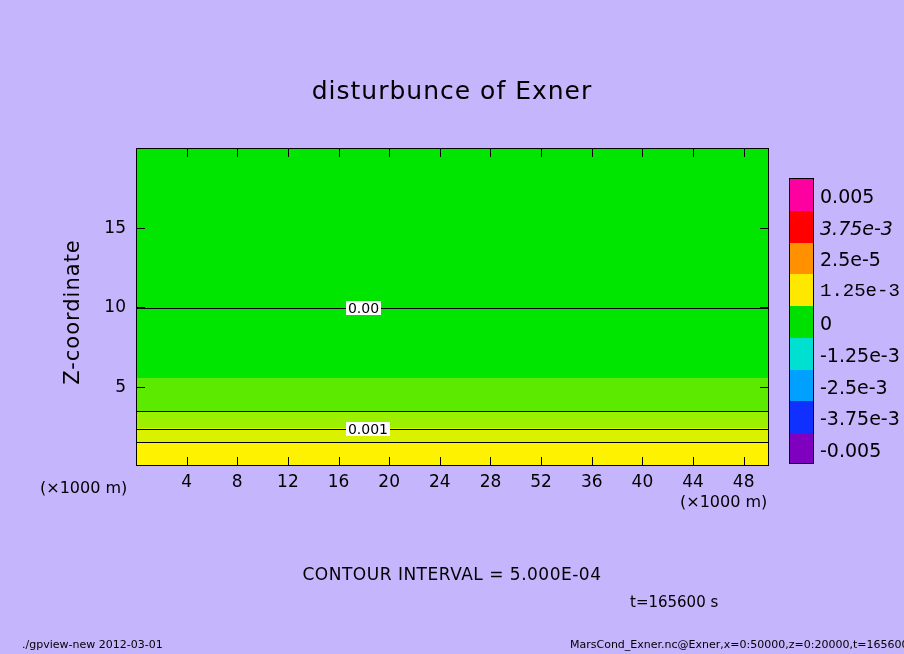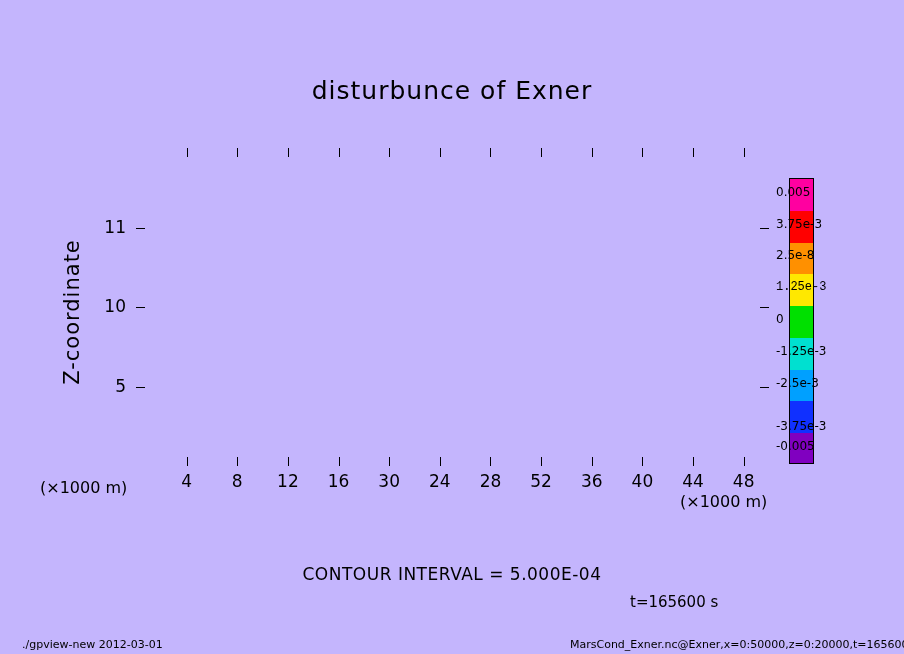--- a/index.html
+++ b/index.html
@@ -117,8 +117,8 @@
   .cb-cell { width: 100%; }
   .cb-tick-label {
     position: absolute;
-    left: 776px;
-    font-size: 12px;
+    left: 820px;
+    font-size: 19px;
     color: #000;
     white-space: nowrap;
   }

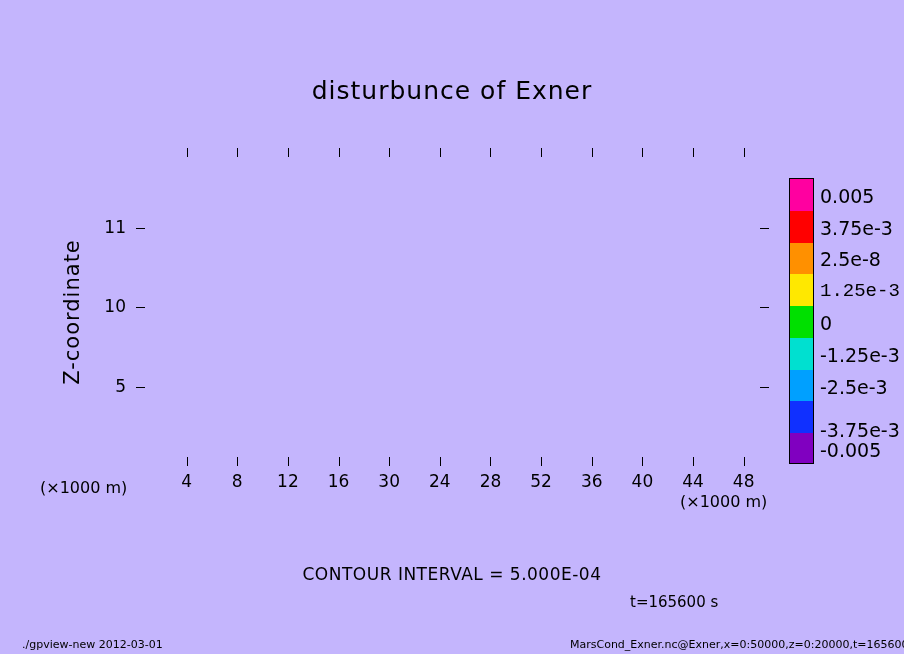--- a/index.html
+++ b/index.html
@@ -204,7 +204,7 @@
   <div id="yticklabels-layer">
       <div class="ylabel-val" style="left: 84px; width: 42px; top: 375.5px;">5</div>
       <div class="ylabel-val" style="left: 84px; width: 42px; top: 296px;">10</div>
-      <div class="ylabel-val" style="left: 84px; width: 42px; top: 216.5px;">11</div>
+      <div class="ylabel-val" style="left: 84px; width: 42px; top: 216.5px;">15</div>
     </div>
 
   <div class="abs" id="y-axis-title">Z-coordinate</div>

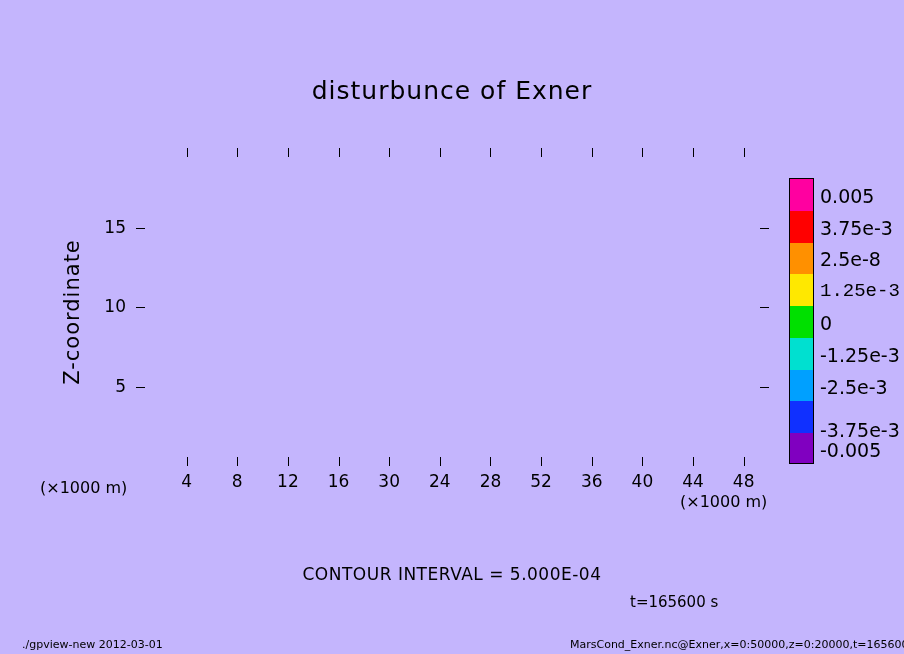--- a/index.html
+++ b/index.html
@@ -224,7 +224,7 @@
     </div>
   <div id="cb-labels-layer">
       <div class="cb-tick-label" style="top: 184.889px;">0.005</div>
-      <div class="cb-tick-label" style="top: 216.667px;">3.75e-3</div>
+      <div class="cb-tick-label" style="top: 216.667px; font-style: italic;">3.75e-3</div>
       <div class="cb-tick-label" style="top: 248.444px;">2.5e-8</div>
       <div class="cb-tick-label" style="top: 280.222px; font-family: Liberation Mono, monospace;">1.25e-3</div>
       <div class="cb-tick-label" style="top: 312px;">0</div>

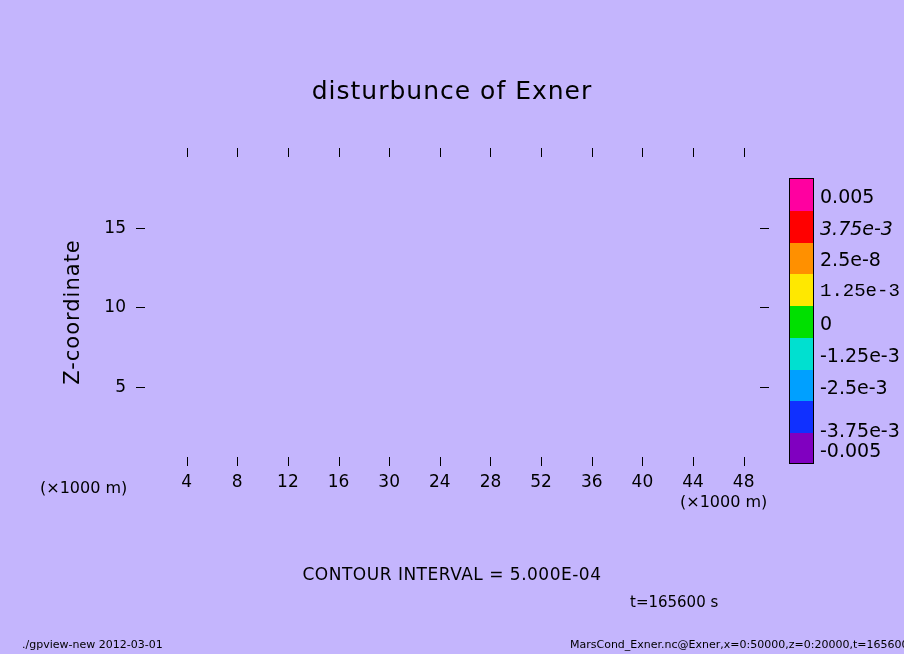--- a/index.html
+++ b/index.html
@@ -225,7 +225,7 @@
   <div id="cb-labels-layer">
       <div class="cb-tick-label" style="top: 184.889px;">0.005</div>
       <div class="cb-tick-label" style="top: 216.667px; font-style: italic;">3.75e-3</div>
-      <div class="cb-tick-label" style="top: 248.444px;">2.5e-8</div>
+      <div class="cb-tick-label" style="top: 248.444px;">2.5e-5</div>
       <div class="cb-tick-label" style="top: 280.222px; font-family: Liberation Mono, monospace;">1.25e-3</div>
       <div class="cb-tick-label" style="top: 312px;">0</div>
       <div class="cb-tick-label" style="top: 343.778px;">-1.25e-3</div>

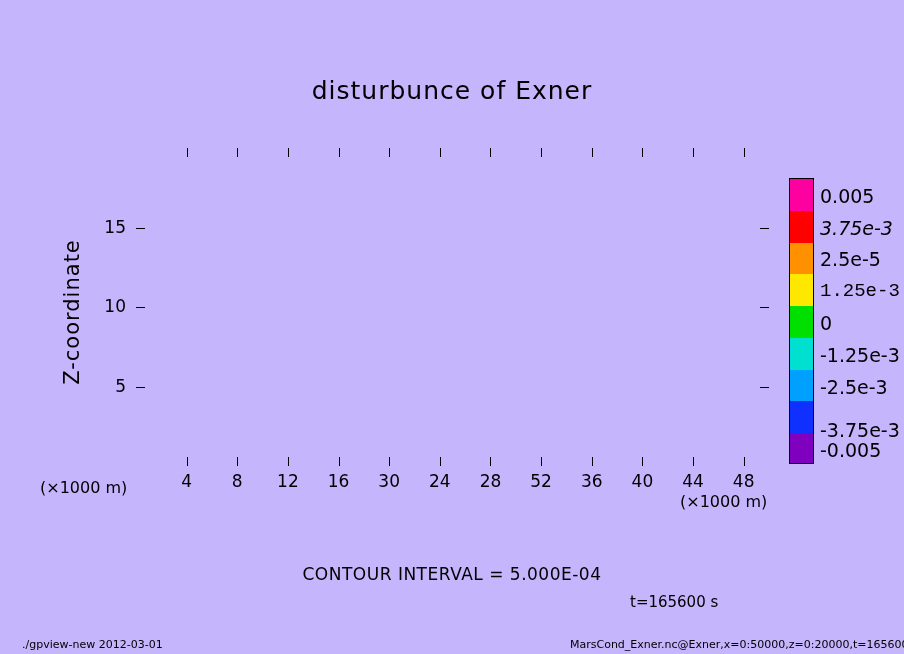--- a/index.html
+++ b/index.html
@@ -154,6 +154,26 @@
 
   <div class="abs" id="chart-title">disturbunce of Exner</div>
 
+  <div class="abs" id="plot-frame">
+    <div id="bands-layer">
+        <div class="band" style="top: 0px; height: 158.205px; background: rgb(0, 230, 0);"></div>
+        <div class="band" style="top: 158.205px; height: 70.755px; background: rgb(0, 230, 0);"></div>
+        <div class="band" style="top: 228.96px; height: 32.595px; background: rgb(92, 235, 0);"></div>
+        <div class="band" style="top: 261.555px; height: 17.49px; background: rgb(155, 240, 0);"></div>
+        <div class="band" style="top: 279.045px; height: 14.31px; background: rgb(216, 242, 0);"></div>
+        <div class="band" style="top: 293.355px; height: 24.645px; background: rgb(255, 242, 0);"></div>
+      </div>
+    <div id="lines-layer">
+        <div class="contour-line" style="top: 159px;"></div>
+        <div class="contour-line" style="top: 279.84px;"></div>
+        <div class="contour-line" style="top: 261.555px;"></div>
+        <div class="contour-line" style="top: 293.355px;"></div>
+      </div>
+    <div id="contour-labels-layer">
+        <div class="contour-label" style="top: 152px; left: 208.89px;">0.00</div>
+        <div class="contour-label" style="top: 272.84px; left: 208.89px;">0.001</div>
+      </div>
+  </div>
 
   <div id="ticks-layer">
       <div class="tick-x-top abs" style="left: 186.64px; top: 148px; height: 9px;"></div>

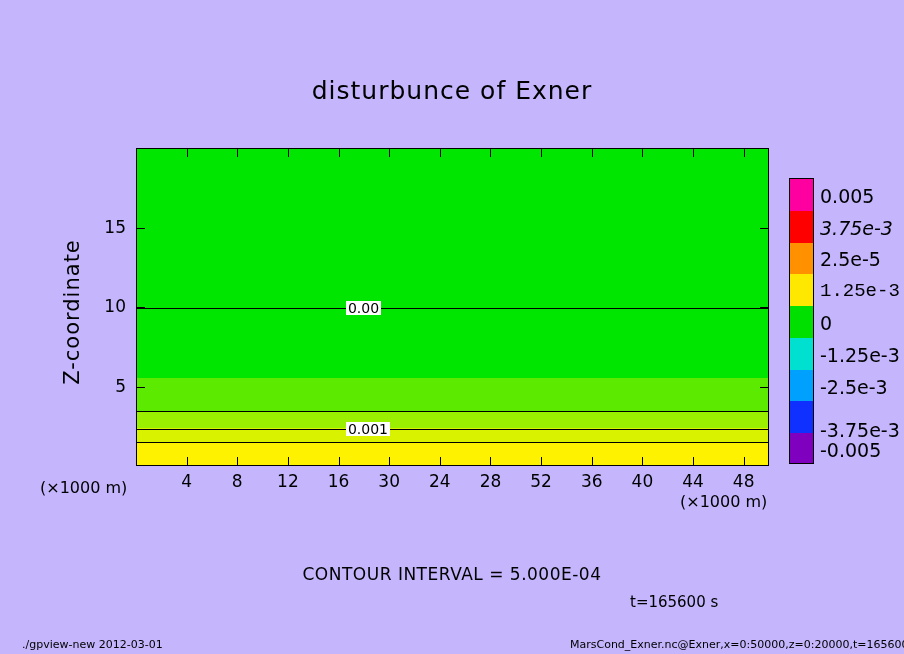--- a/index.html
+++ b/index.html
@@ -250,7 +250,7 @@
       <div class="cb-tick-label" style="top: 312px;">0</div>
       <div class="cb-tick-label" style="top: 343.778px;">-1.25e-3</div>
       <div class="cb-tick-label" style="top: 375.556px;">-2.5e-3</div>
-      <div class="cb-tick-label" style="top: 407.333px; margin-top: 12px;">-3.75e-3</div>
+      <div class="cb-tick-label" style="top: 407.333px;">-3.75e-3</div>
       <div class="cb-tick-label" style="top: 439.111px;">-0.005</div>
     </div>
 

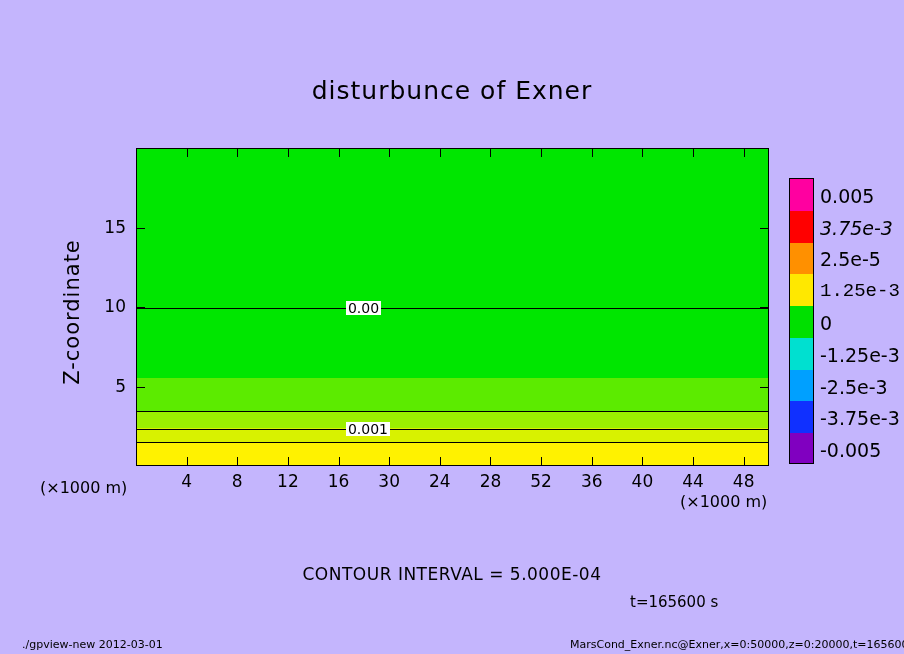--- a/index.html
+++ b/index.html
@@ -212,7 +212,7 @@
       <div class="xlabel-val" style="left: 212.28px; width: 50px; top: 471px;">8</div>
       <div class="xlabel-val" style="left: 262.92px; width: 50px; top: 471px;">12</div>
       <div class="xlabel-val" style="left: 313.56px; width: 50px; top: 471px;">16</div>
-      <div class="xlabel-val" style="left: 364.2px; width: 50px; top: 471px;">30</div>
+      <div class="xlabel-val" style="left: 364.2px; width: 50px; top: 471px;">20</div>
       <div class="xlabel-val" style="left: 414.84px; width: 50px; top: 471px;">24</div>
       <div class="xlabel-val" style="left: 465.48px; width: 50px; top: 471px;">28</div>
       <div class="xlabel-val" style="left: 516.12px; width: 50px; top: 471px;">52</div>

